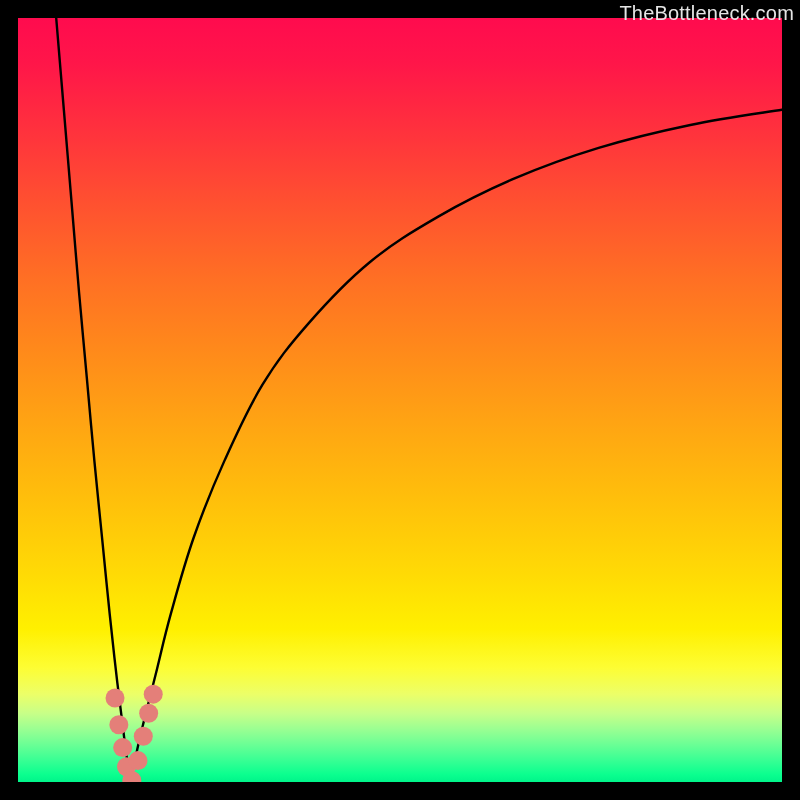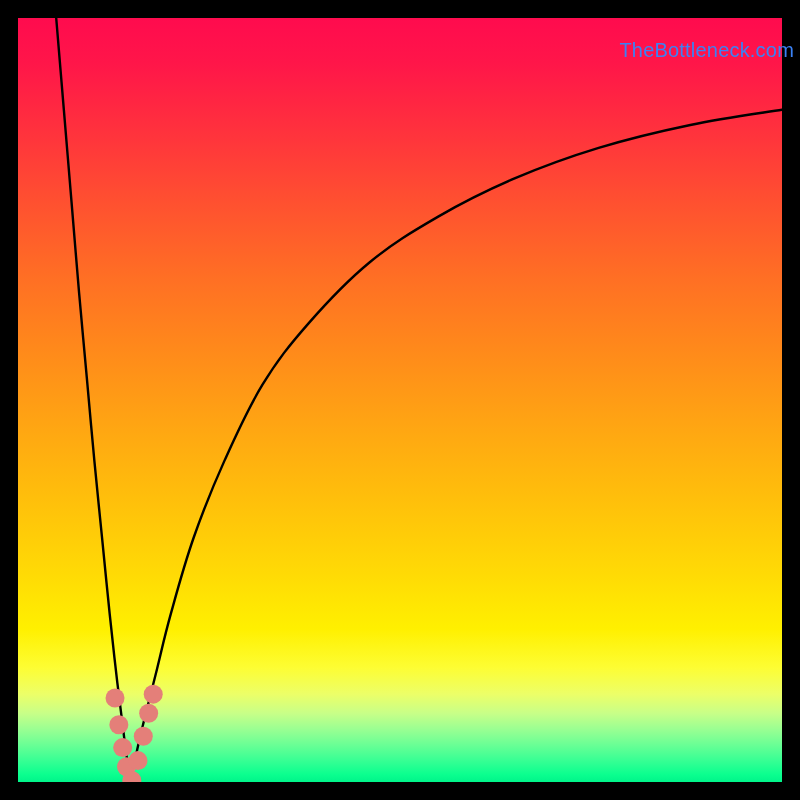--- a/index.html
+++ b/index.html
@@ -57,11 +57,10 @@
     position: absolute;
     top: 2px;
     right: 6px;
-    color: #3b82f6;
+    color: #e5e5e5;
     font-size: 20px;
     letter-spacing: 0.2px;
     user-select: none;
-    margin-top: 37px;
   }
 </style>
 </head>

